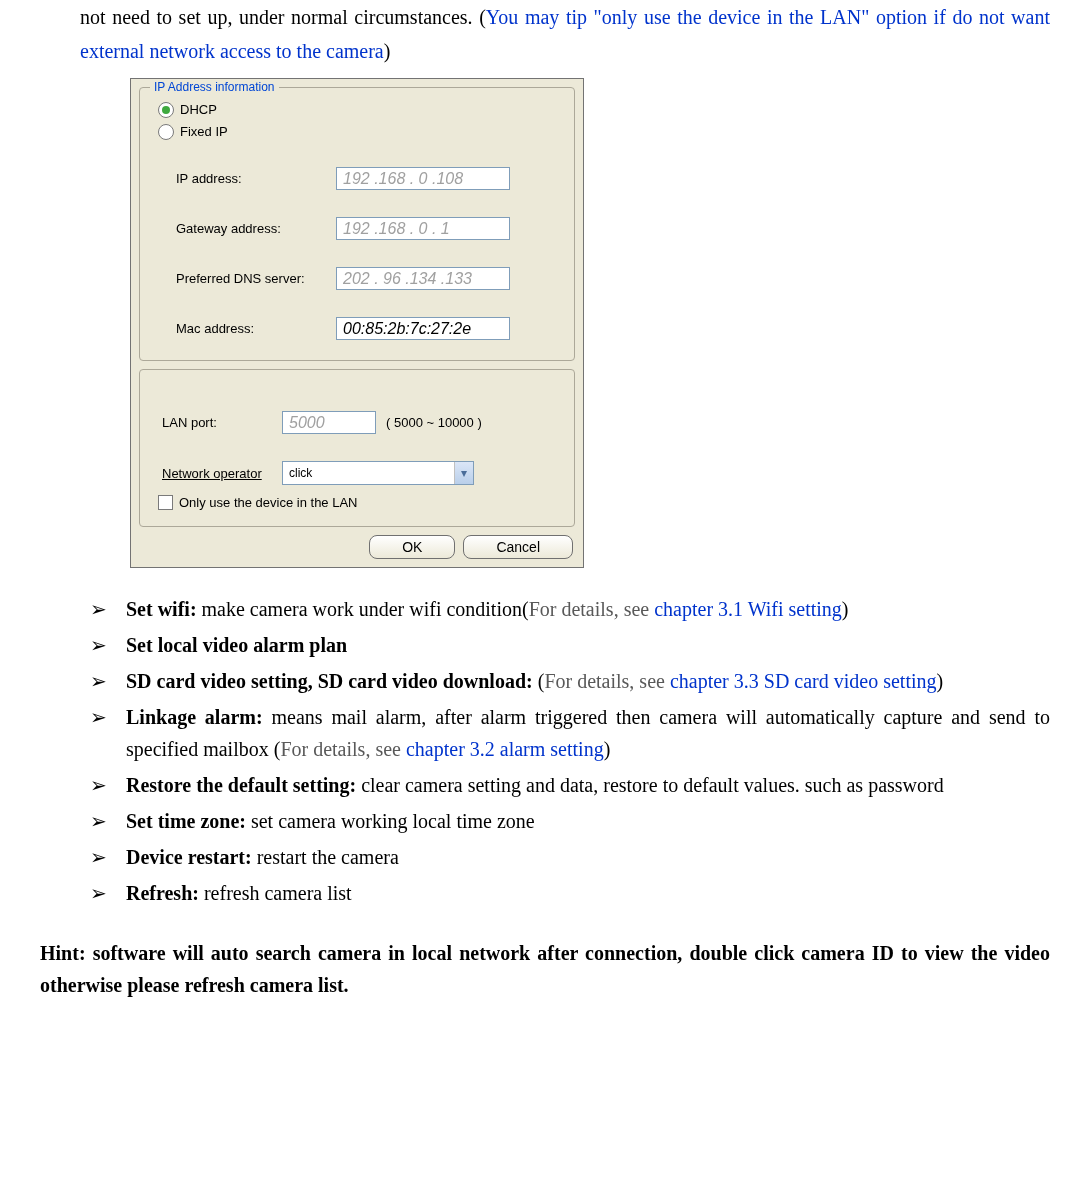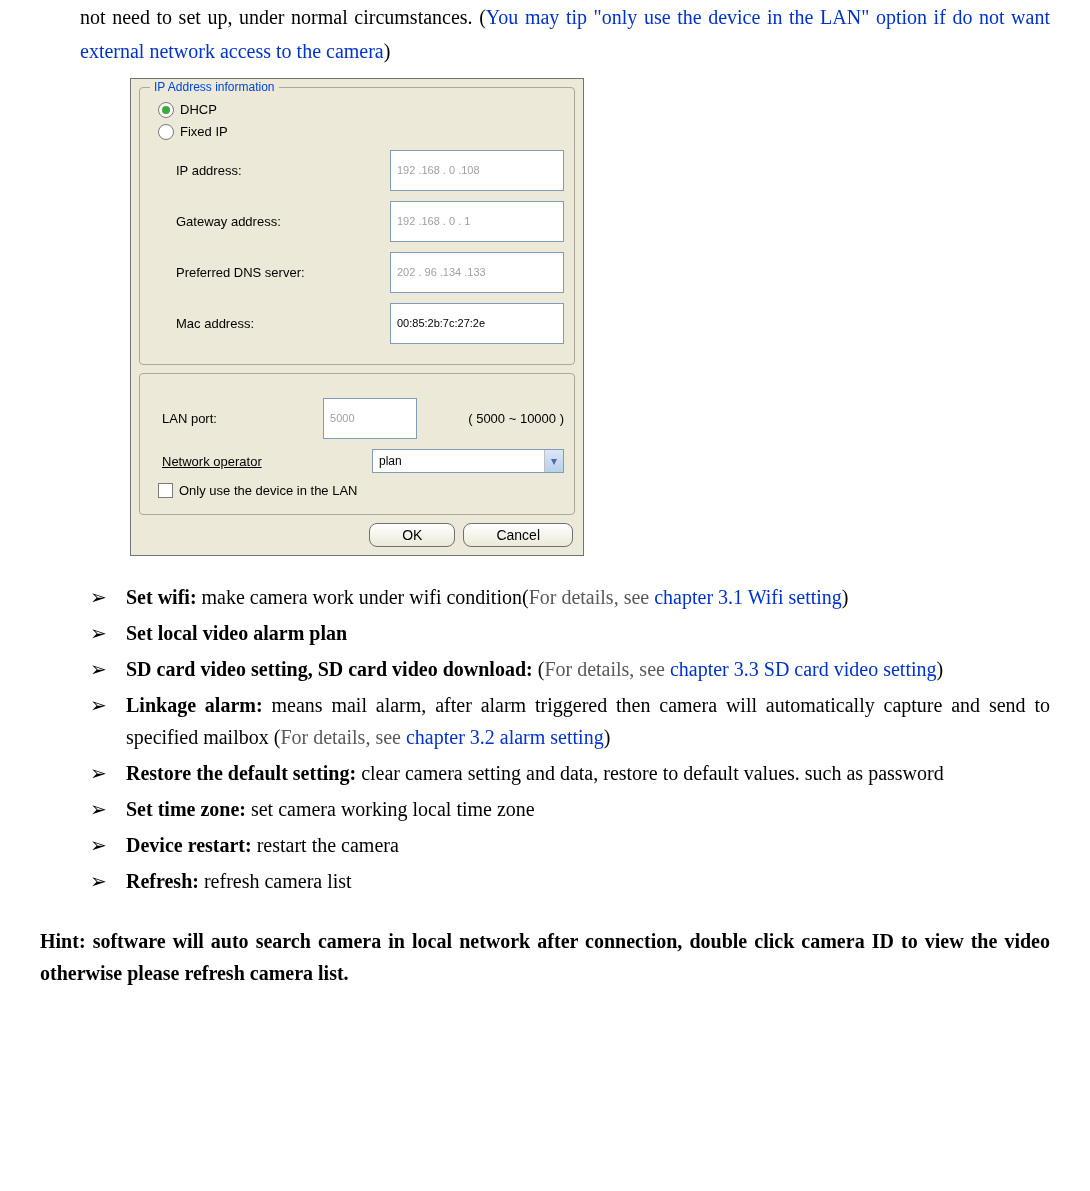--- a/index.html
+++ b/index.html
@@ -71,8 +71,7 @@
   .form-row {
     display: flex;
     align-items: center;
-    margin: 10px 0 10px 26px;
-    justify-content: space-between;
+    margin: 27px 0 10px 26px;
   }
   .form-row .lbl {
     width: 160px;

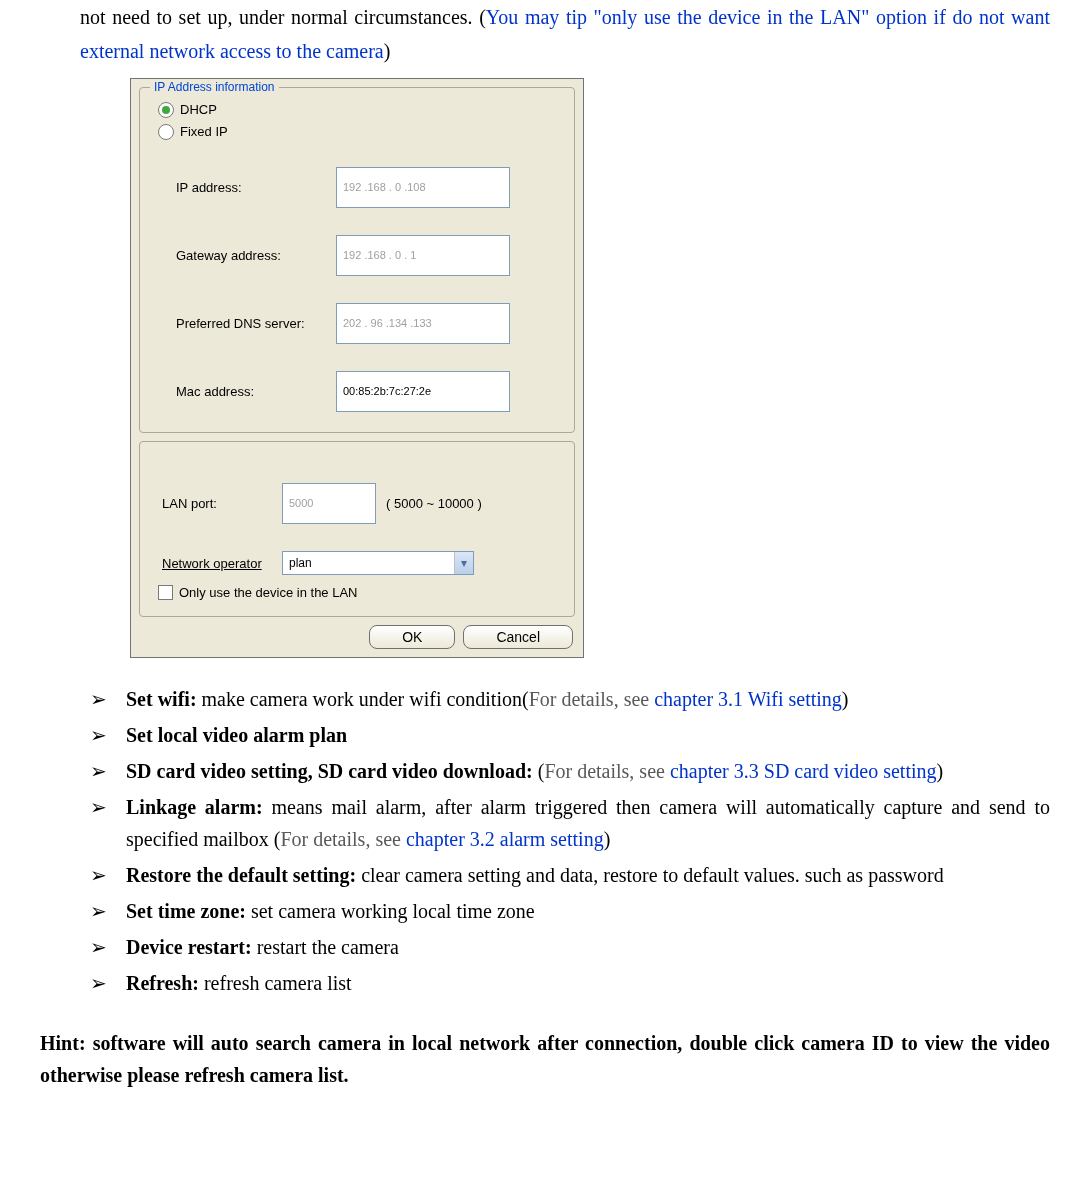--- a/index.html
+++ b/index.html
@@ -80,13 +80,14 @@
   .txt {
     background: #fff;
     border: 1px solid #7f9db9;
-    padding: 11px 6px;
+    padding: 2px 6px;
     font-family: Tahoma, Arial, sans-serif;
-    font-size: 11px;
+    font-size: 16px;
     height: 17px;
     line-height: 17px;
     width: 160px;
     color: #000;
+    font-style: italic;
   }
   .txt.disabled {
     color: #a0a0a0;

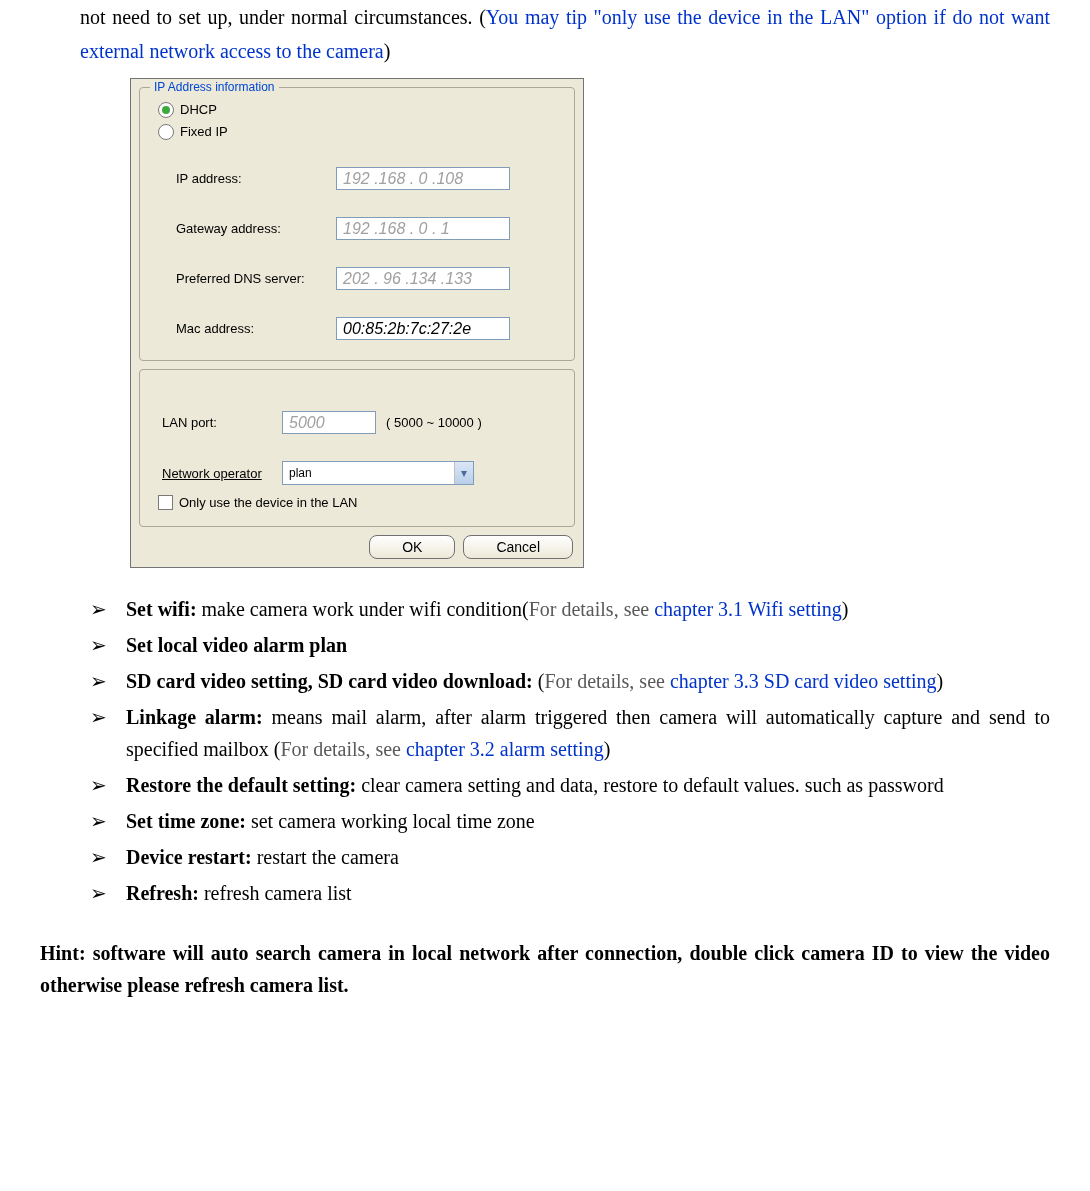--- a/index.html
+++ b/index.html
@@ -211,7 +211,7 @@
         <div class="form-row" style="margin-left:12px;">
           <div class="lbl" style="width:120px;text-decoration:underline;">Network operator</div>
           <div class="select">
-            <span>plan</span>
+            <span>click</span>
             <span class="arrow">▾</span>
           </div>
         </div>

